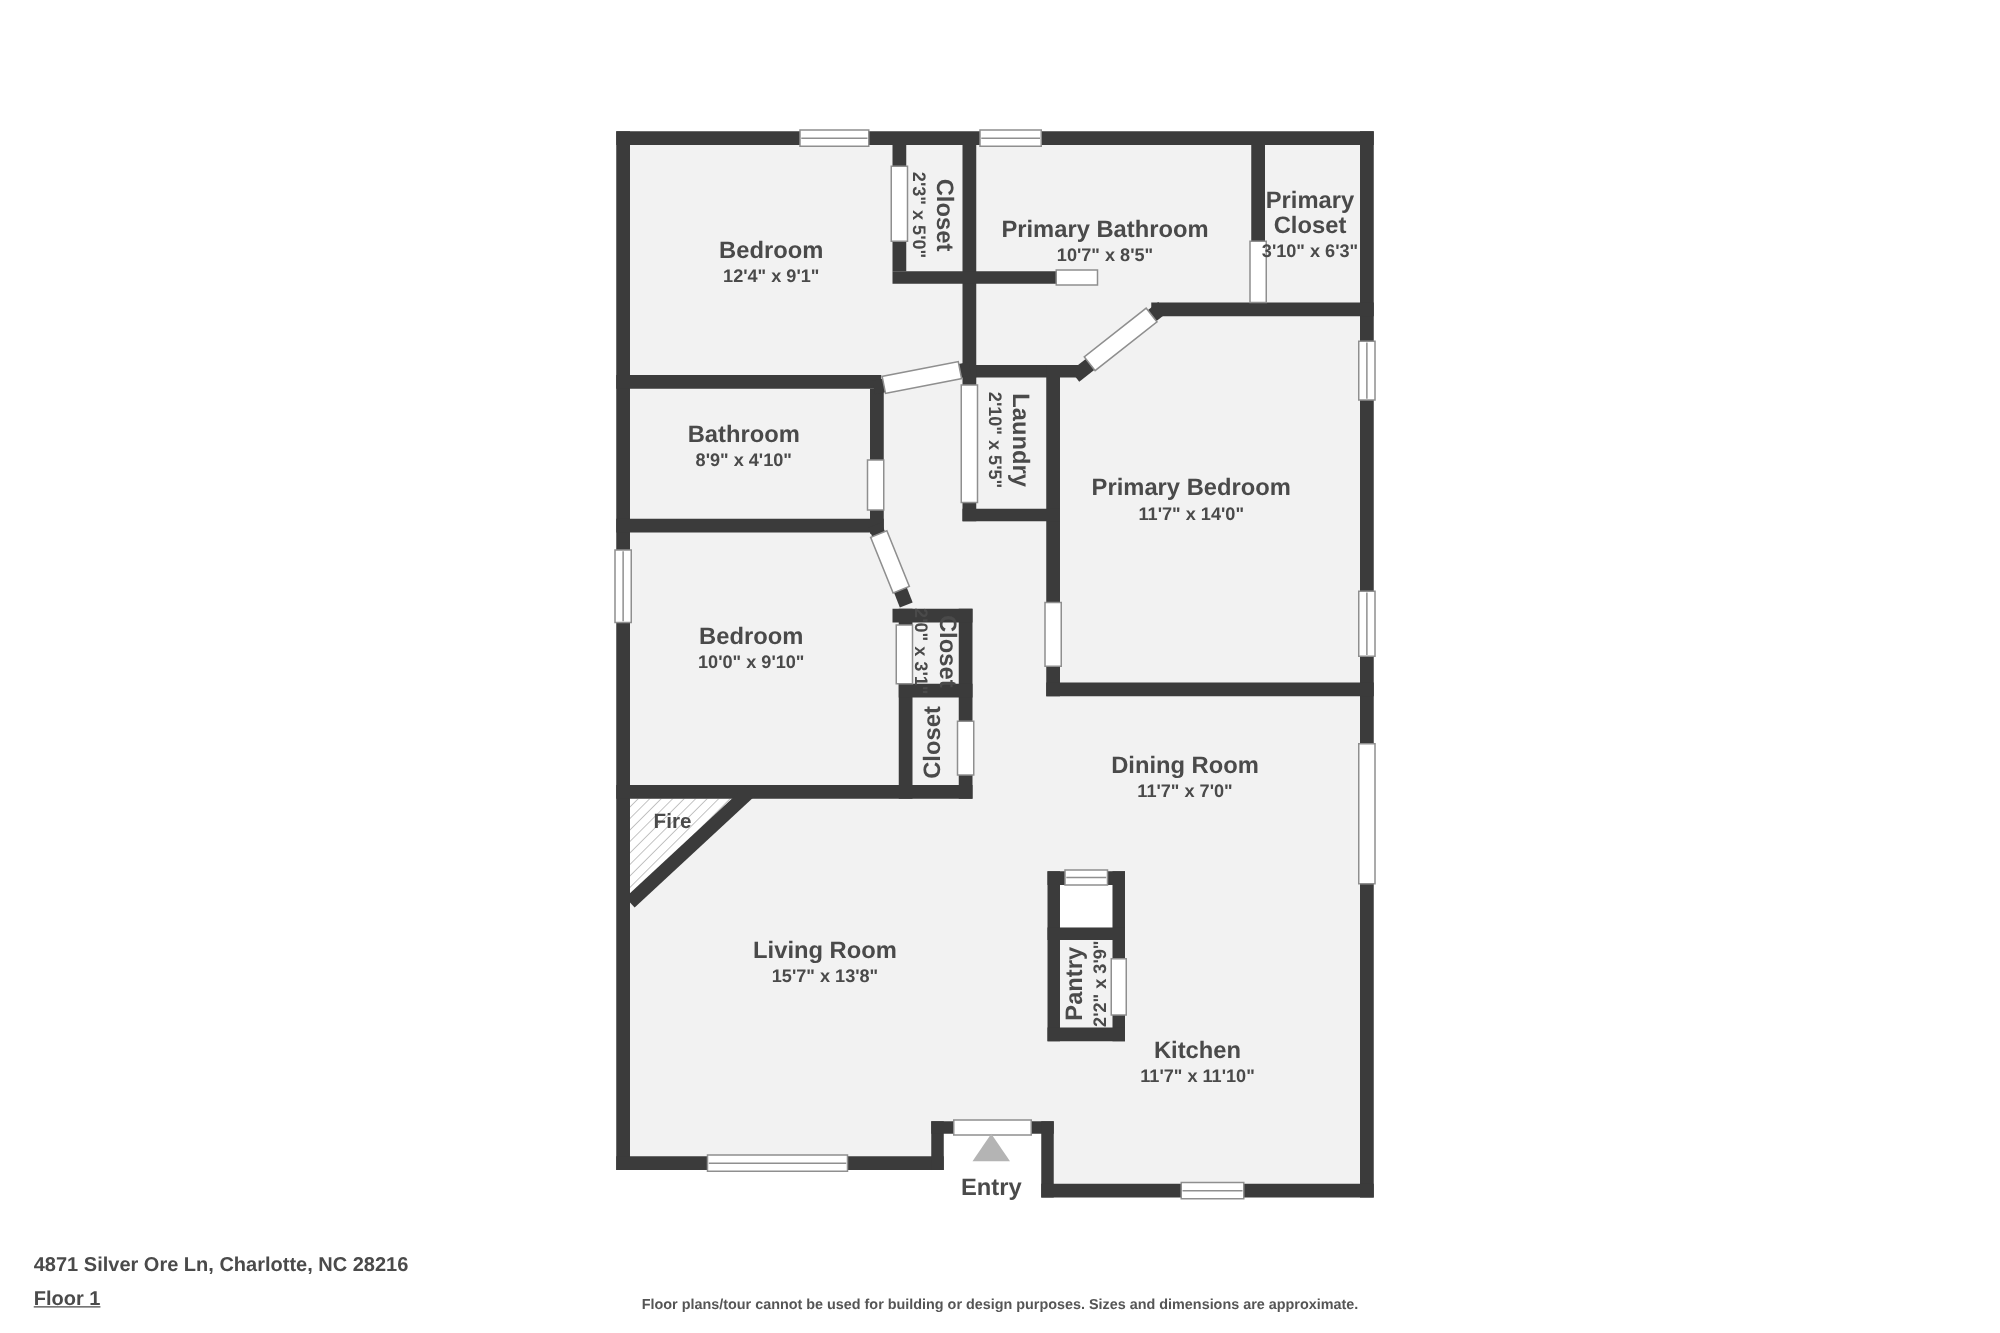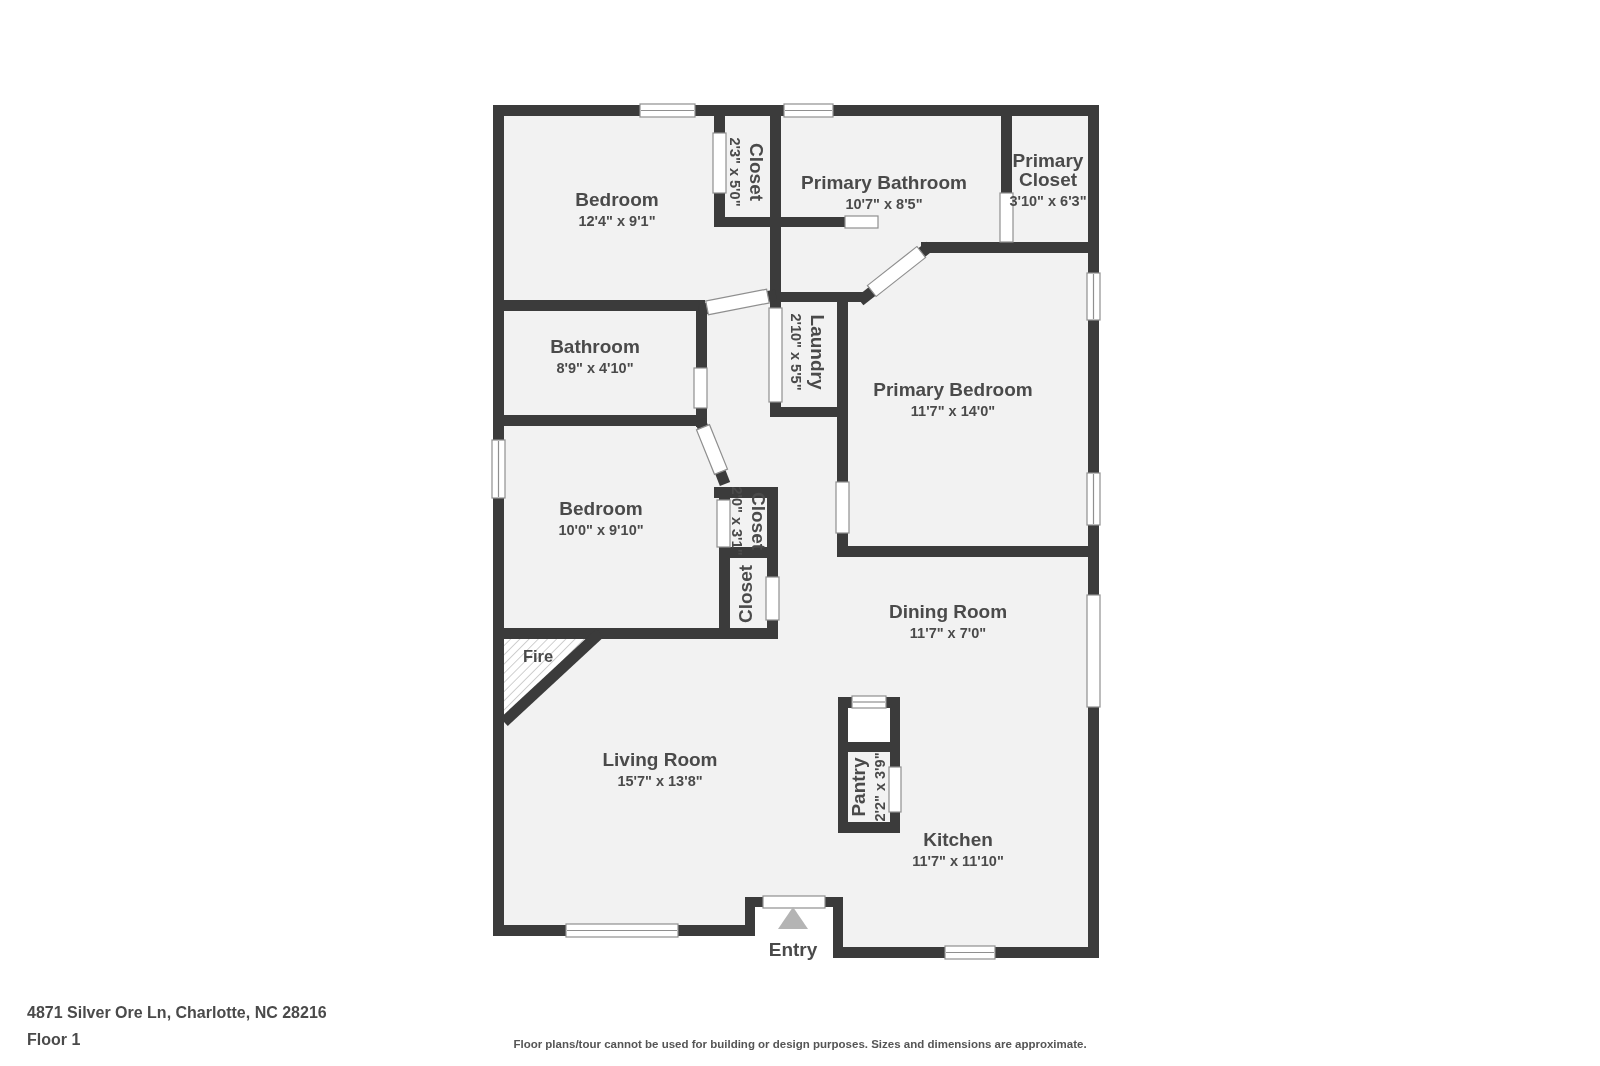--- a/index.html
+++ b/index.html
@@ -16,7 +16,7 @@
   .rdims{font:700 14.5px "Liberation Sans",sans-serif;fill:var(--label);}
   text{text-anchor:middle;}
   .addr{position:absolute;left:27px;top:1004px;font:700 16px "Liberation Sans",sans-serif;color:var(--label);}
-  .floorno{position:absolute;left:27px;top:1031px;font:700 16px "Liberation Sans",sans-serif;color:var(--label);}
+  .floorno{position:absolute;left:27px;top:1031px;font:700 16px "Liberation Sans",sans-serif;color:var(--label);text-decoration:underline;}
   .disclaimer{position:absolute;left:0;top:1038px;width:1600px;text-align:center;
               font:700 11.5px "Liberation Sans",sans-serif;color:var(--label2);}
 </style>

